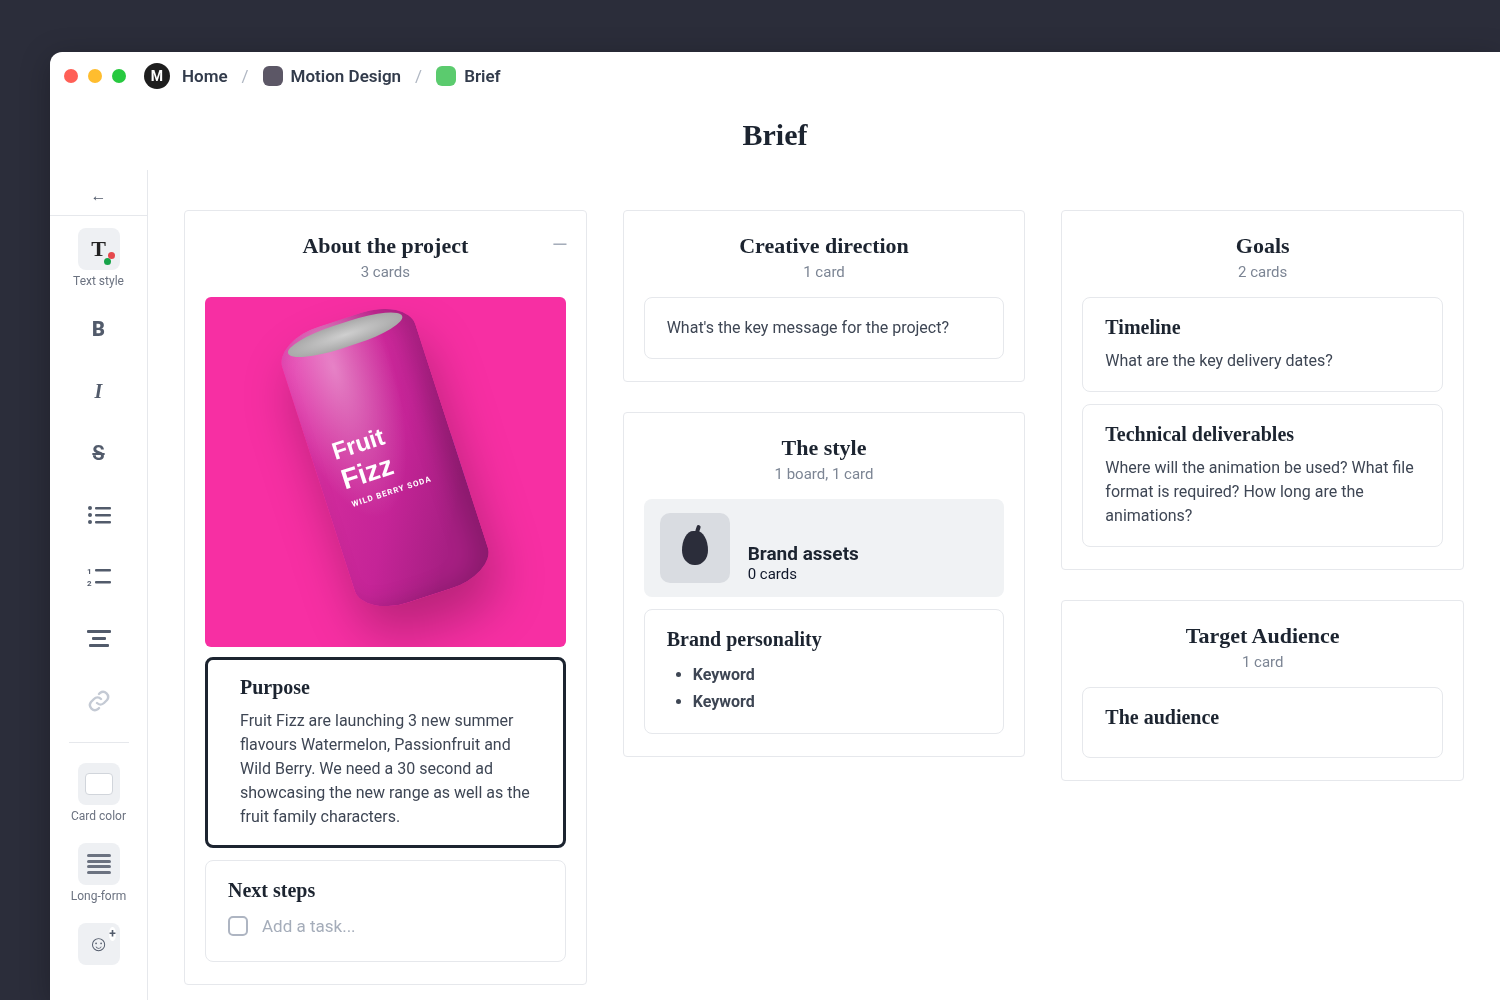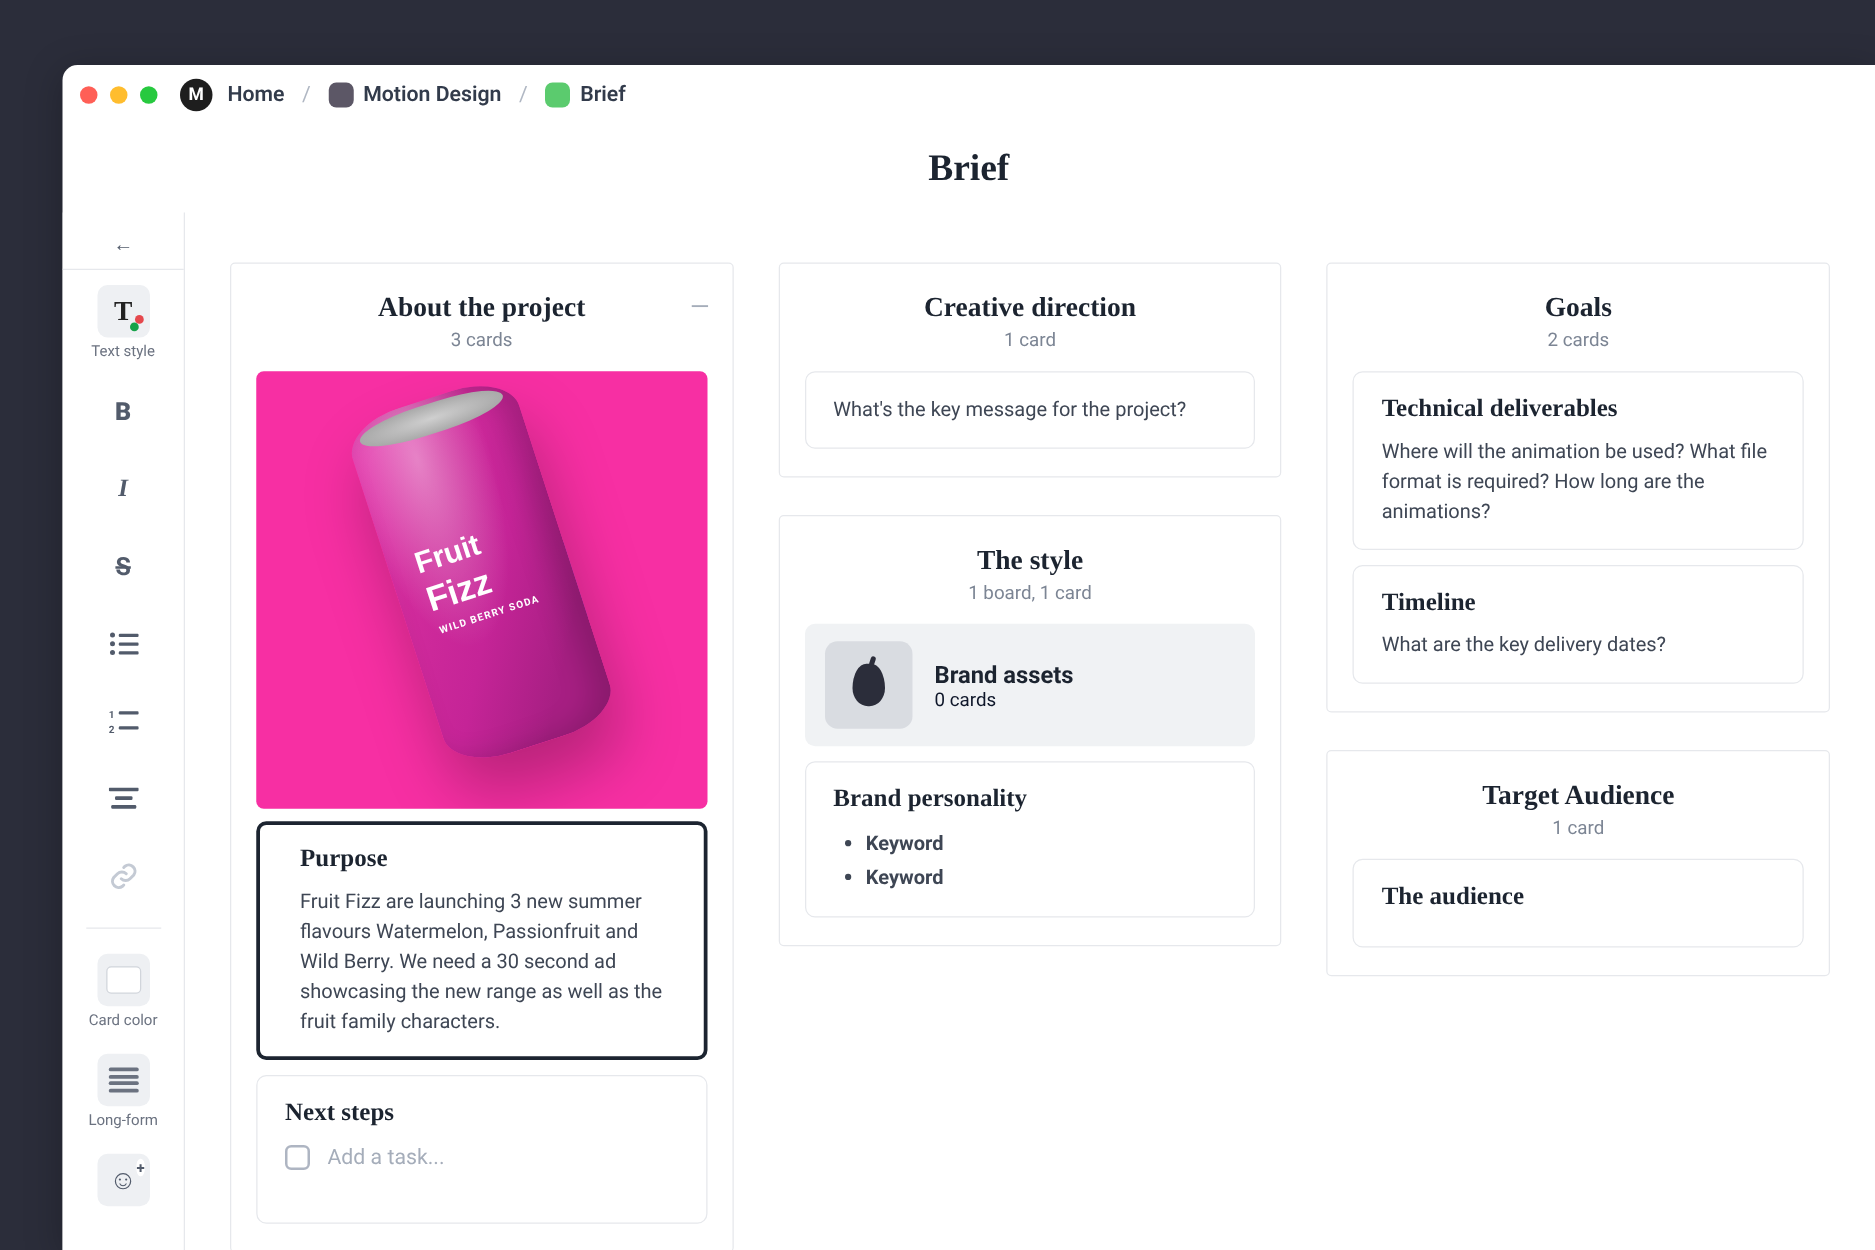--- a/index.html
+++ b/index.html
@@ -355,13 +355,13 @@
             <div class="group-sub">2 cards</div>
           </div>
           <div class="card">
+            <h3>Timeline</h3>
+            <p>What are the key delivery dates?</p>
+          </div>
+          <div class="card">
             <h3>Technical deliverables</h3>
             <p>Where will the animation be used? What file format is required? How long are the animations?</p>
           </div>
-          <div class="card">
-            <h3>Timeline</h3>
-            <p>What are the key delivery dates?</p>
-          </div>
         </div>
 
         <div class="group">

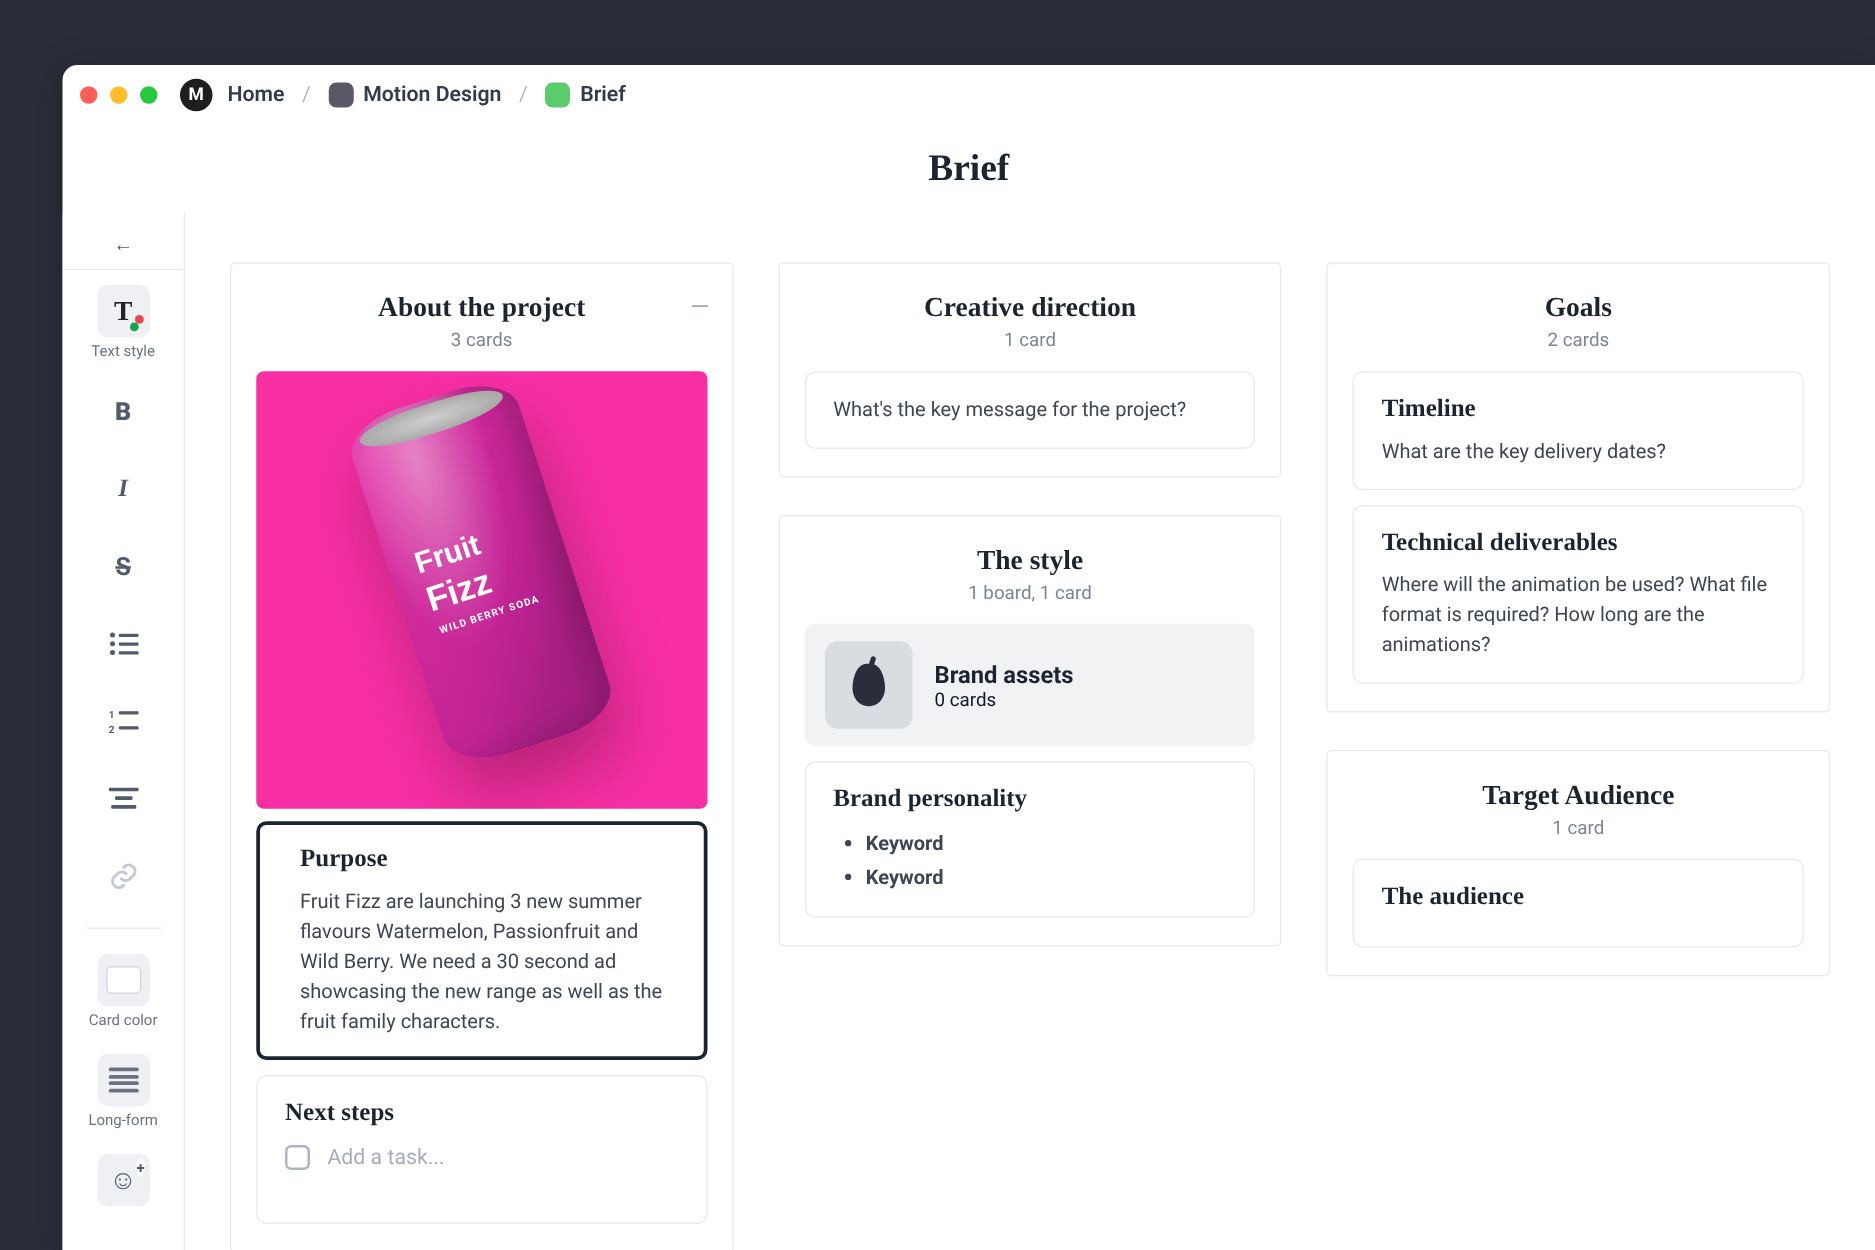--- a/index.html
+++ b/index.html
@@ -126,7 +126,7 @@
 
   
   .board-row {
-    display:flex; align-items:center; gap:18px; background:#F0F2F4; border-radius:8px;
+    display:flex; align-items:flex-end; gap:18px; background:#F0F2F4; border-radius:8px;
     padding:14px 16px; margin:0 10px 12px 10px;
   }
   .board-thumb { width:70px; height:70px; border-radius:10px; background:#D9DCE1; display:flex; align-items:center; justify-content:center; }

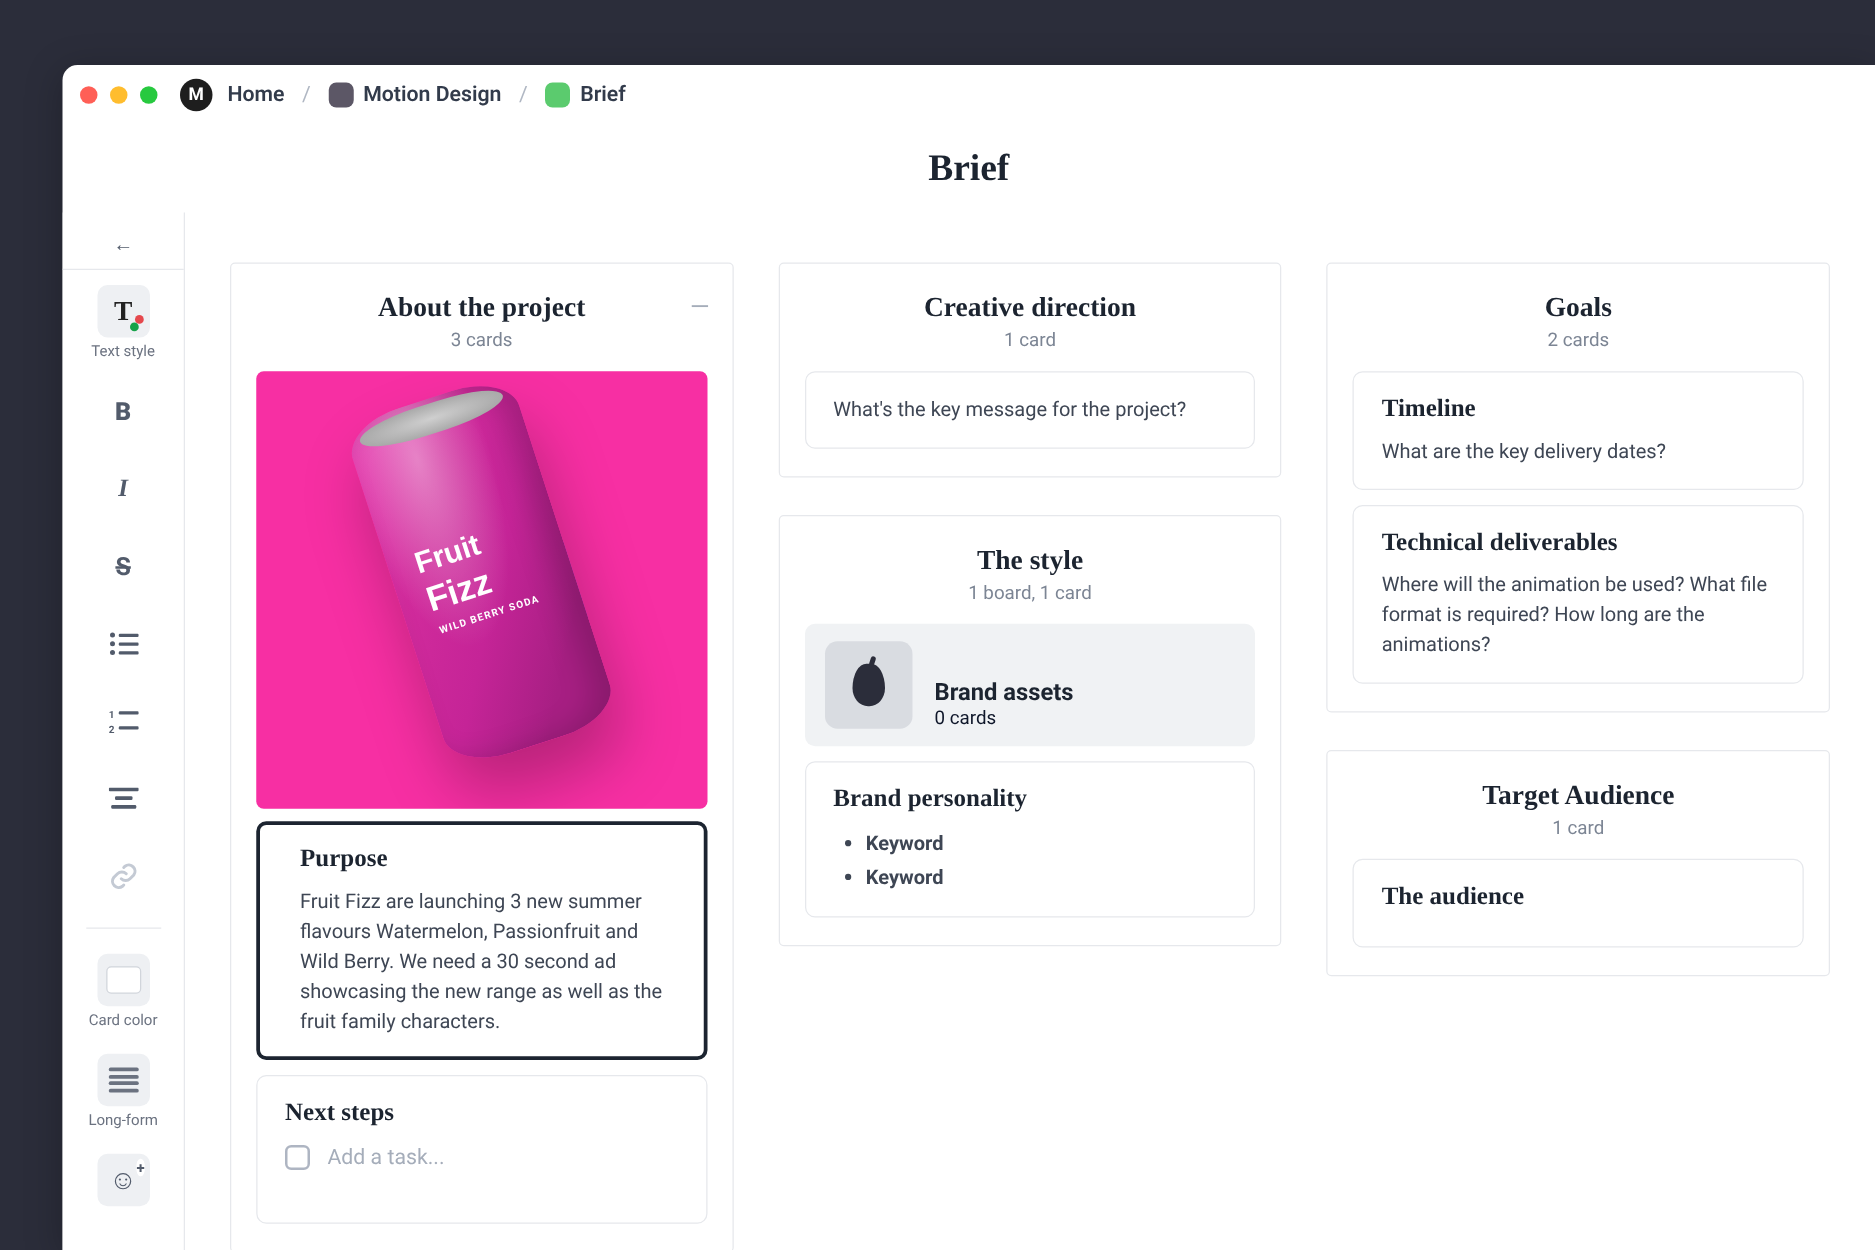--- a/index.html
+++ b/index.html
@@ -303,7 +303,7 @@
             <p>Fruit Fizz are launching 3 new summer flavours Watermelon, Passionfruit and Wild Berry. We need a 30 second ad showcasing the new range as well as the fruit family characters.</p>
           </div>
 
-          <div class="card" style="padding-bottom:42px;">
+          <div class="card" style="padding-bottom:25px;">
             <h3>Next steps</h3>
             <div class="task-row">
               <span class="cb"></span>

